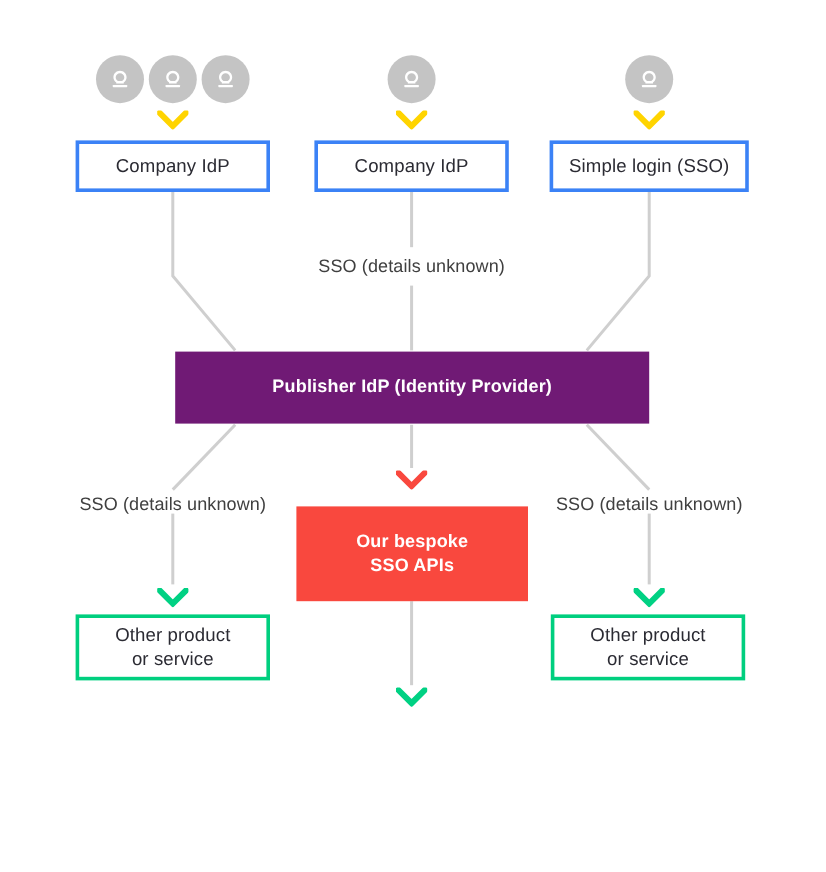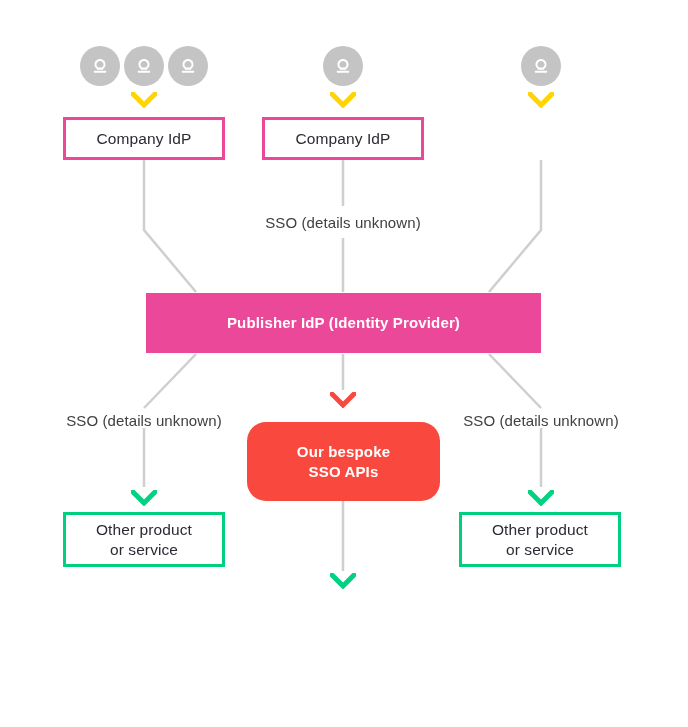--- a/index.html
+++ b/index.html
@@ -55,7 +55,7 @@
   .chev svg { display: block; }
   
   .box-outline {
-    border: 3px solid #ec4899;
+    border: 3px solid #3b82f6;
     background: #ffffff;
     color: #2b2b33;
     font-size: 15.5px;

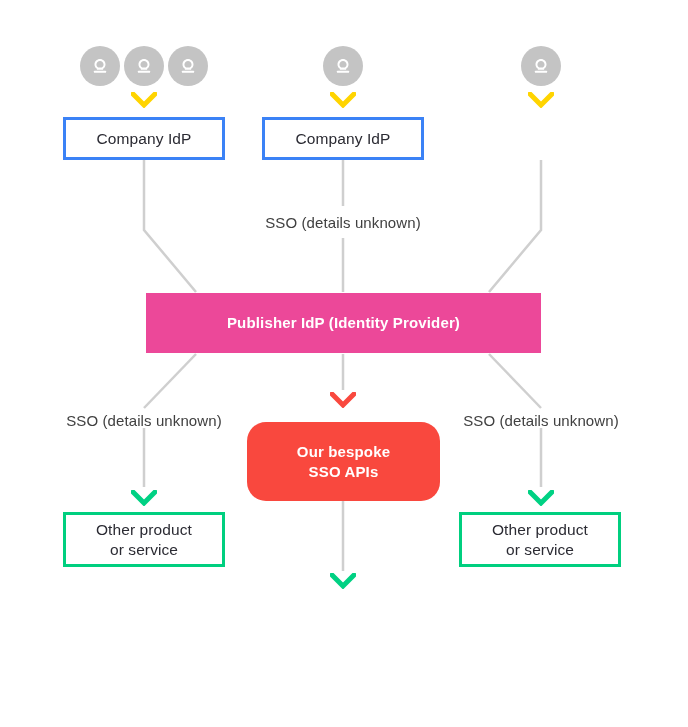--- a/index.html
+++ b/index.html
@@ -167,6 +167,9 @@
   <div class="node box-outline" style="left:262px; top:117px; width:162px; height:43px;">
     <span>Company IdP</span>
   </div>
+  <div class="node box-outline" style="left:458px; top:117px; width:166px; height:43px;">
+    <span>Simple login (SSO)</span>
+  </div>
 
   <div class="edge-label" style="left:343px; top:214px; transform:translateX(-50%);">SSO (details unknown)</div>
 

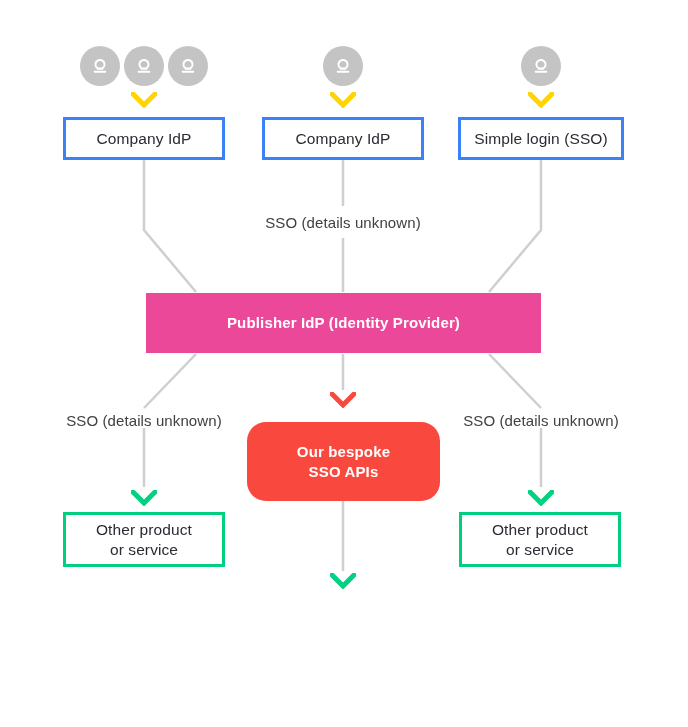--- a/index.html
+++ b/index.html
@@ -73,7 +73,7 @@
     line-height: 1.3;
     letter-spacing: 0.15px;
   }
-  .box-fill.blue  { background: #ec4899; }
+  .box-fill.blue  { background: #701a75; }
   .box-fill.red   { background: #f9483e; }
   .box-fill.green { background: #00d183; }
 

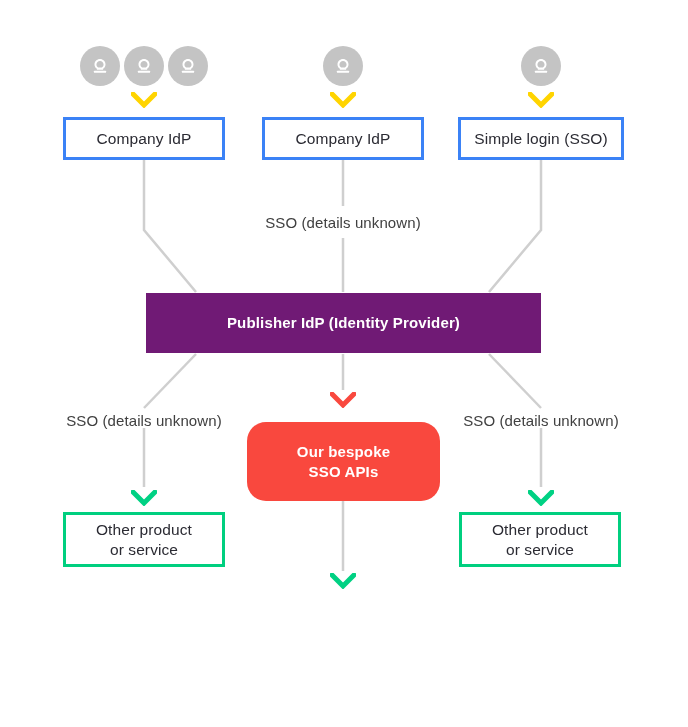--- a/index.html
+++ b/index.html
@@ -186,7 +186,7 @@
       </svg>
   </div>
 
-  <div class="node box-fill red" style="left:247px; top:422px; width:193px; height:79px; flex-direction:column;border-radius:19px;">
+  <div class="node box-fill red" style="left:247px; top:422px; width:193px; height:79px; flex-direction:column;">
     <span>Our bespoke</span>
     <span>SSO APIs</span>
   </div>

